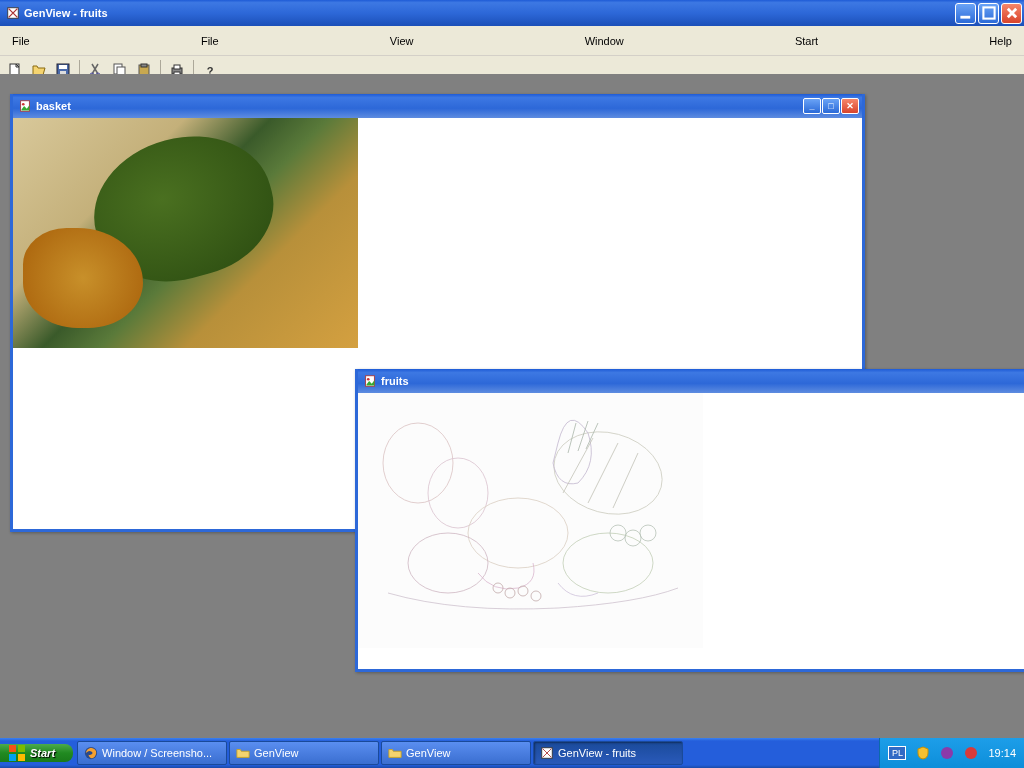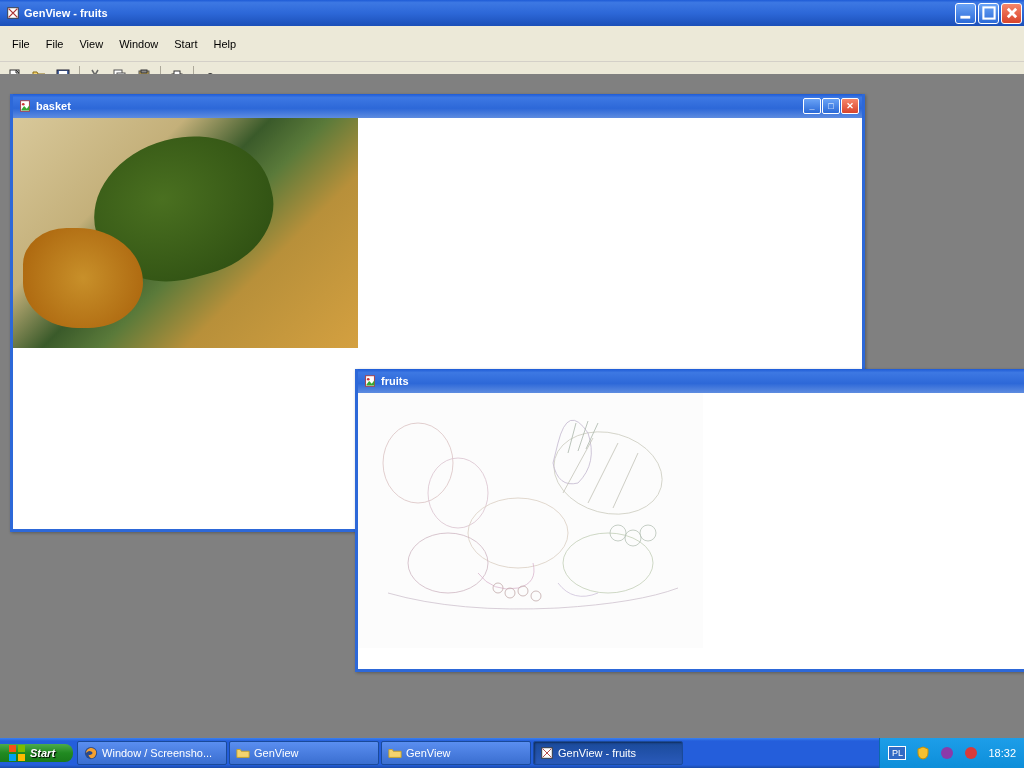--- a/index.html
+++ b/index.html
@@ -14,7 +14,7 @@
 .win-btn.close-b { background: linear-gradient(to bottom, #f6866a, #d8442b); }
 
 
-.menubar { height: 36px; background: #ece9d8; display: flex; align-items: center; padding: 0 4px; border-bottom: 1px solid #d4d0c8; }
+.menubar { height: 30px; background: #ece9d8; display: flex; align-items: center; padding: 0 4px; border-bottom: 1px solid #d4d0c8; justify-content: space-between; }
 .menubar span { padding: 2px 8px; cursor: pointer; }
 
 

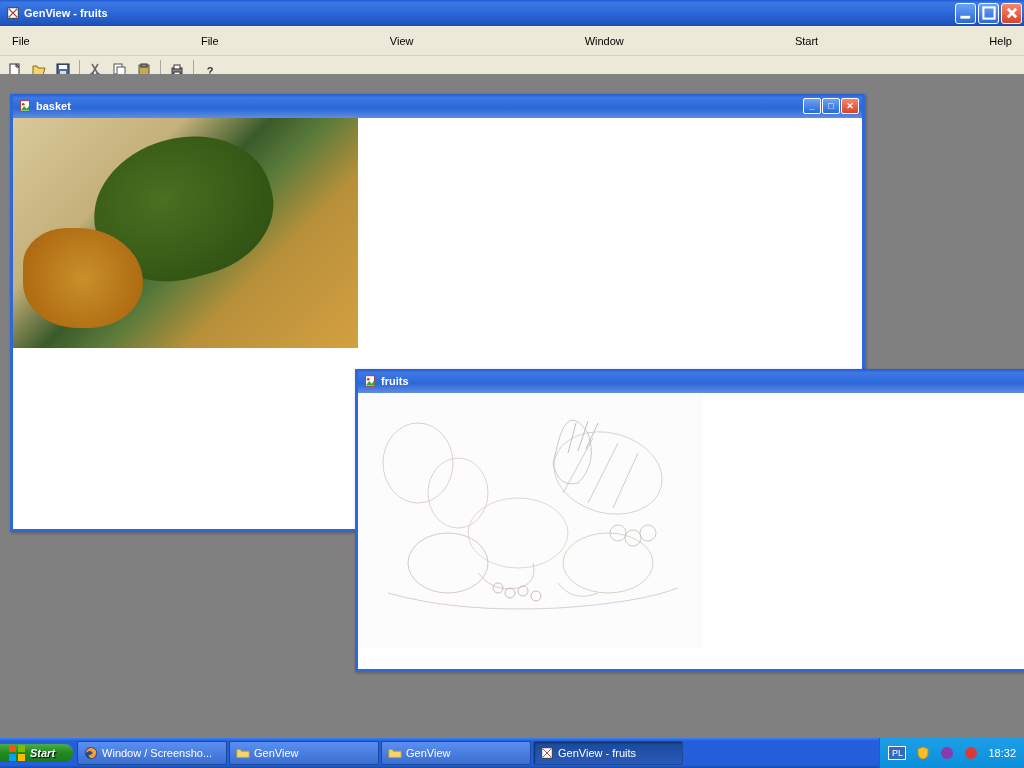--- a/index.html
+++ b/index.html
@@ -264,7 +264,7 @@
     <svg viewBox="0 0 14 14">
         <circle cx="7" cy="7" r="6" fill="#d83a3a"></circle>
       </svg>
-    <span>18:32</span>
+    <span>19:14</span>
   </div>
 </div>
 

